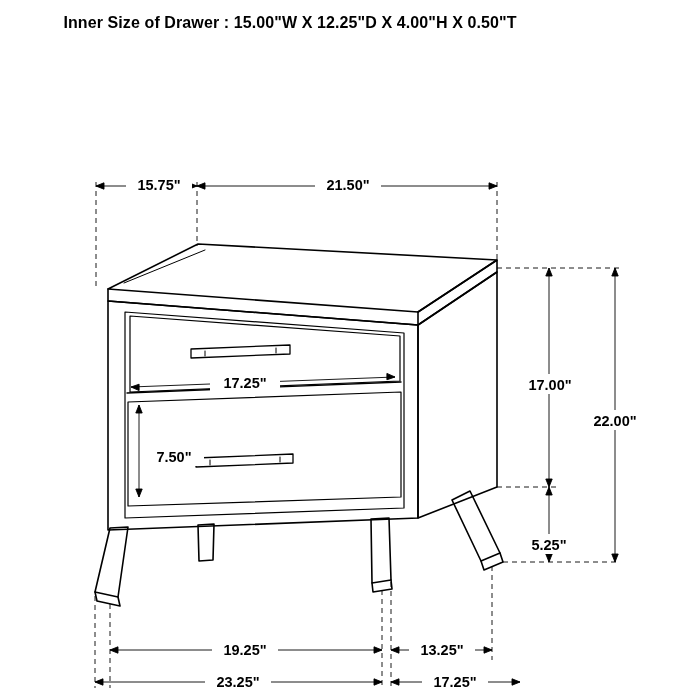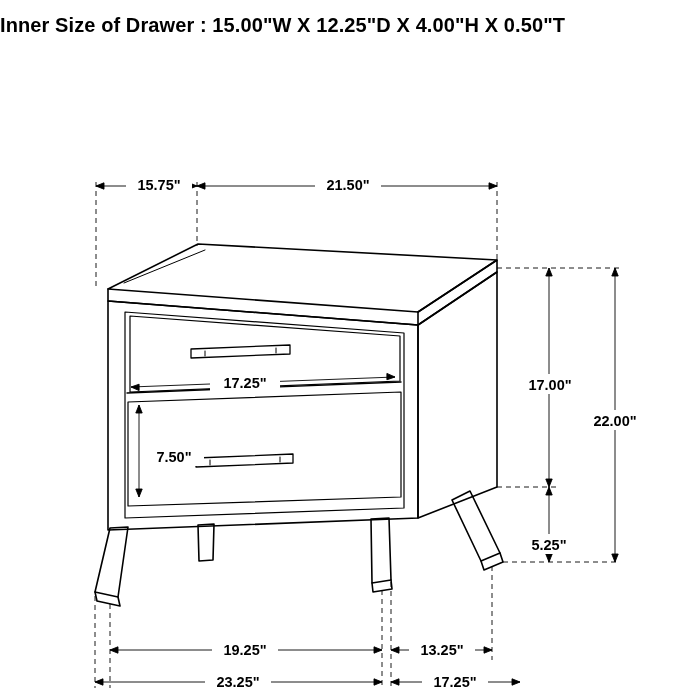--- a/index.html
+++ b/index.html
@@ -24,8 +24,8 @@
     top: 14px;
     left: 0;
     width: 580px;
-    text-align: left;
-    font-size: 20px;
+    text-align: center;
+    font-size: 16px;
     font-weight: bold;
     letter-spacing: 0.1px;
     color: #000;

